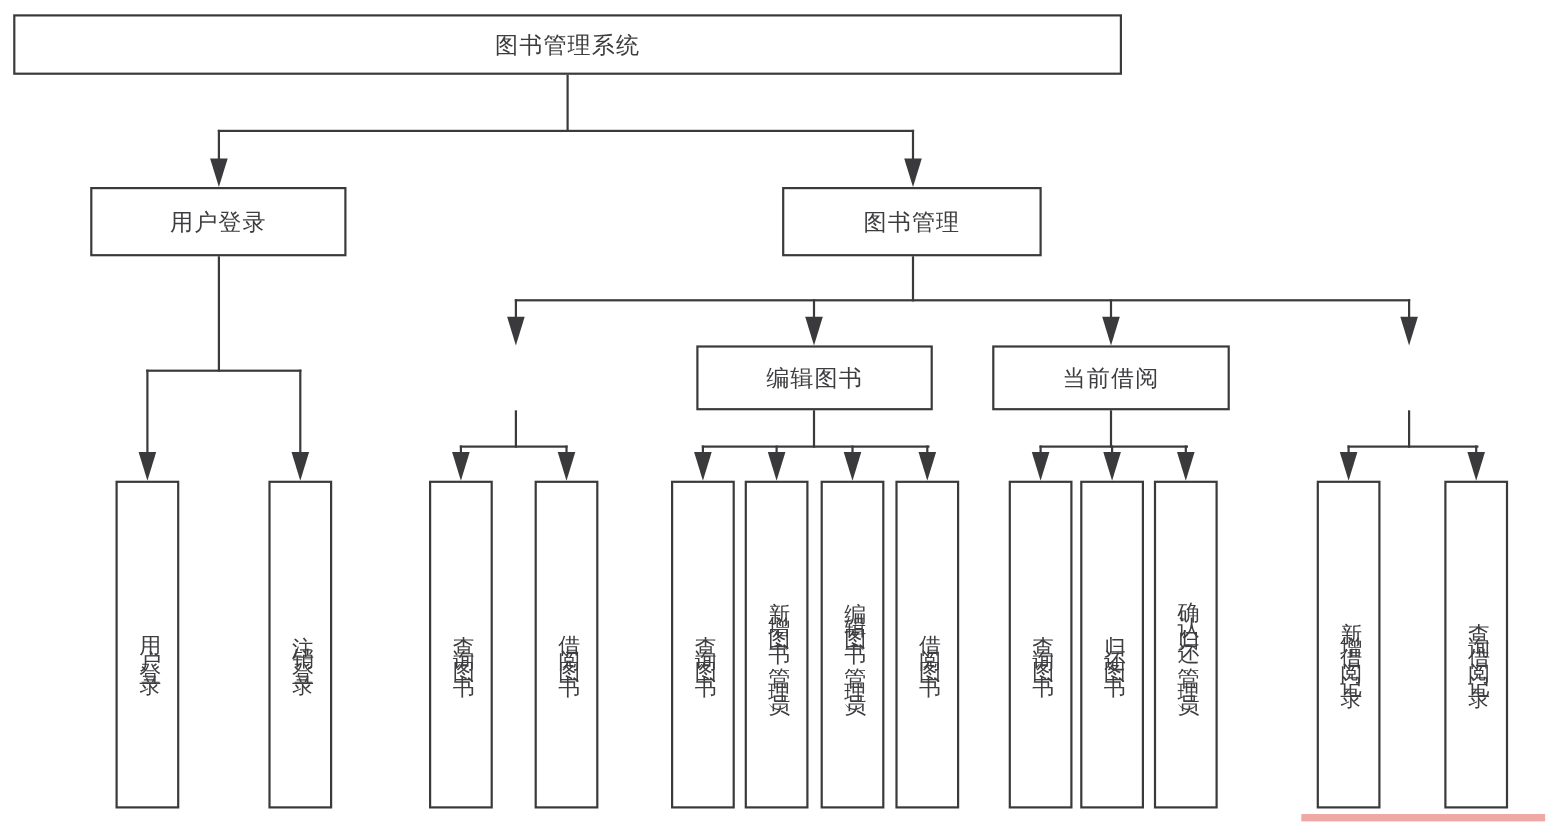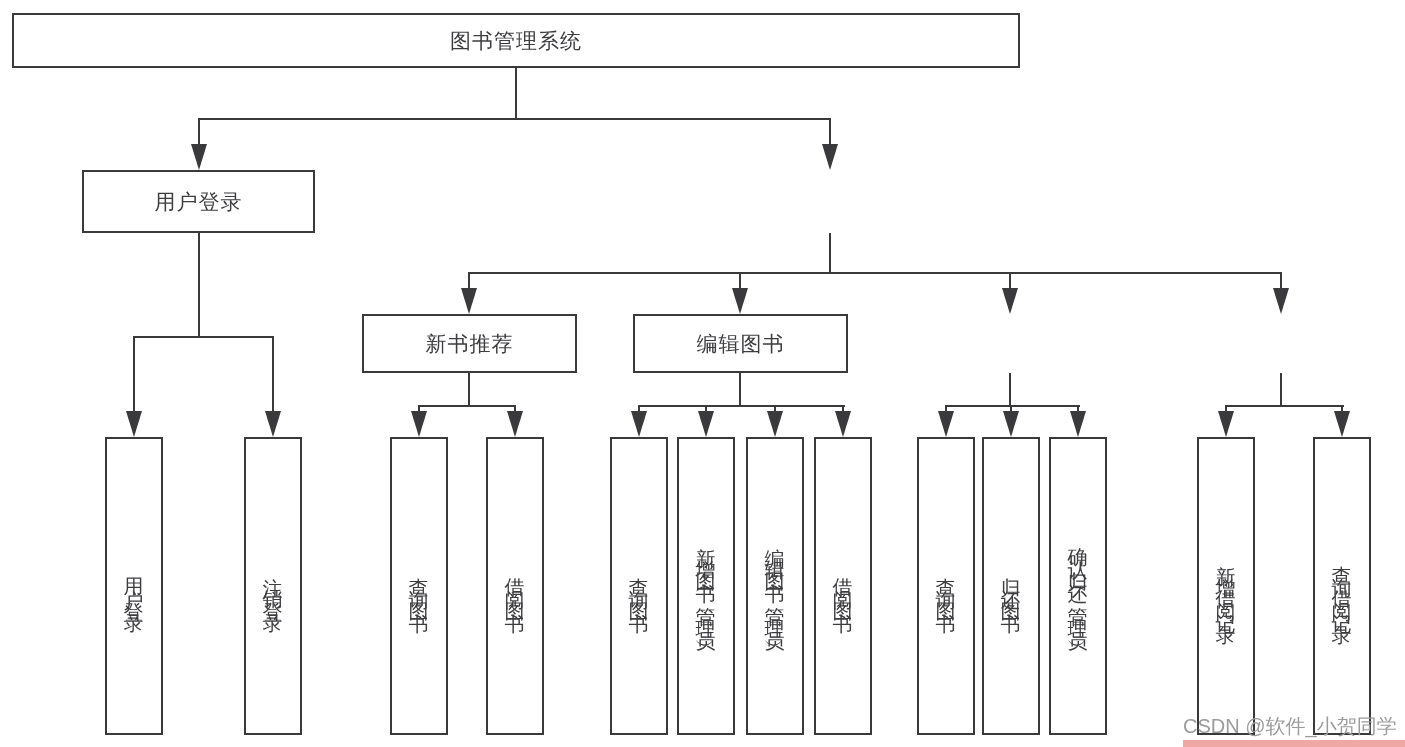--- a/index.html
+++ b/index.html
@@ -5,7 +5,7 @@
   html,body{margin:0;padding:0;background:#fff;}
   #canvas{
     position:relative;width:1405px;height:747px;background:var(--bg,#ffffff);
-    font-family:Liberation Sans, sans-serif;overflow:hidden;
+    font-family:Liberation Mono, monospace;overflow:hidden;
   }
   .box{
     position:absolute;box-sizing:border-box;border:2px solid var(--line,#3a3a3c);

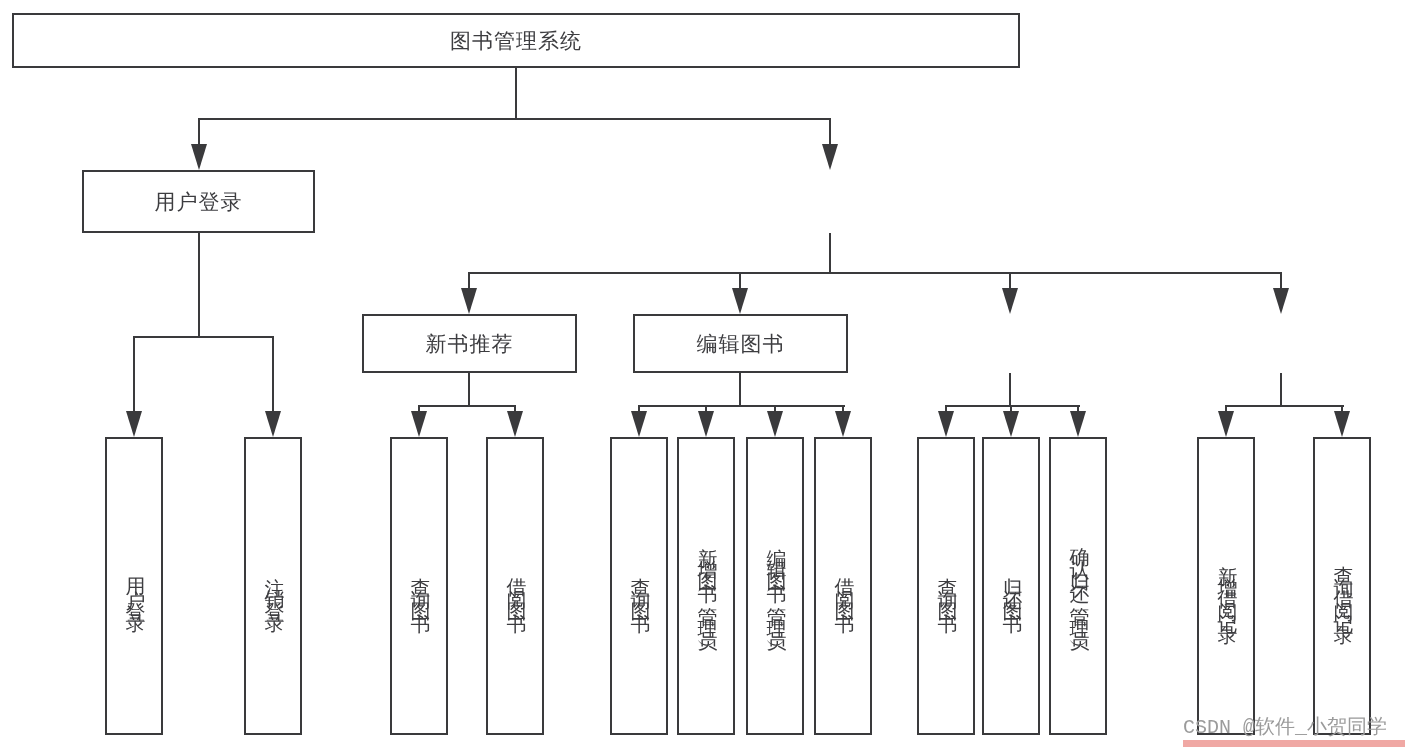--- a/index.html
+++ b/index.html
@@ -51,6 +51,9 @@
 
   <div class="box" style="left:82px;top:170px;width:233px;height:63px">
     <span>用户登录</span>
+  </div>
+  <div class="box" style="left:711px;top:170px;width:236px;height:63px">
+    <span>图书管理</span>
   </div>
 
   <div class="vl" style="left:198px;top:233px;height:105px"></div>

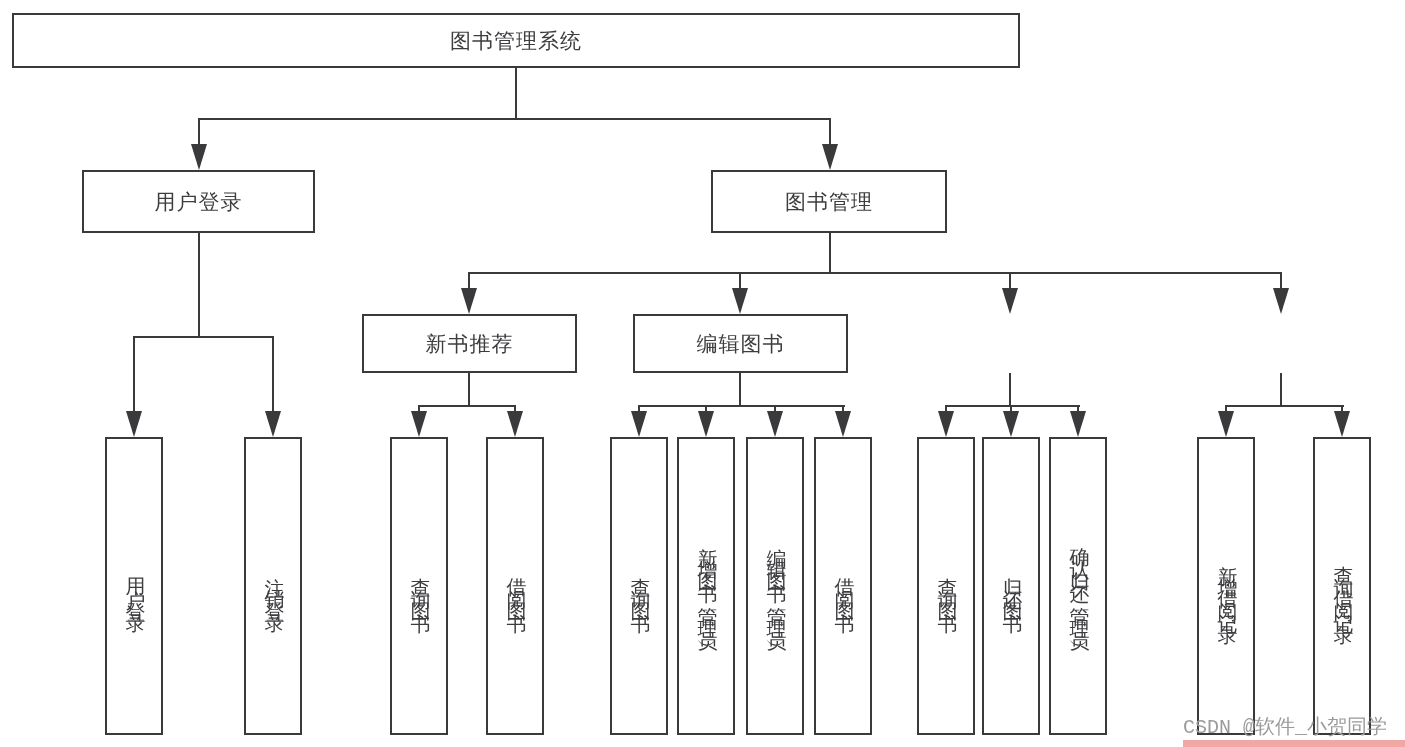--- a/index.html
+++ b/index.html
@@ -74,9 +74,6 @@
   <div class="vl" style="left:1280px;top:272px;height:18px"></div>
   <div class="arw" style="left:1273px;top:288px"></div>
 
-  <div class="box" style="left:362px;top:314px;width:215px;height:59px">
-    <span>新书推荐</span>
-  </div>
   <div class="box" style="left:633px;top:314px;width:215px;height:59px">
     <span>编辑图书</span>
   </div>

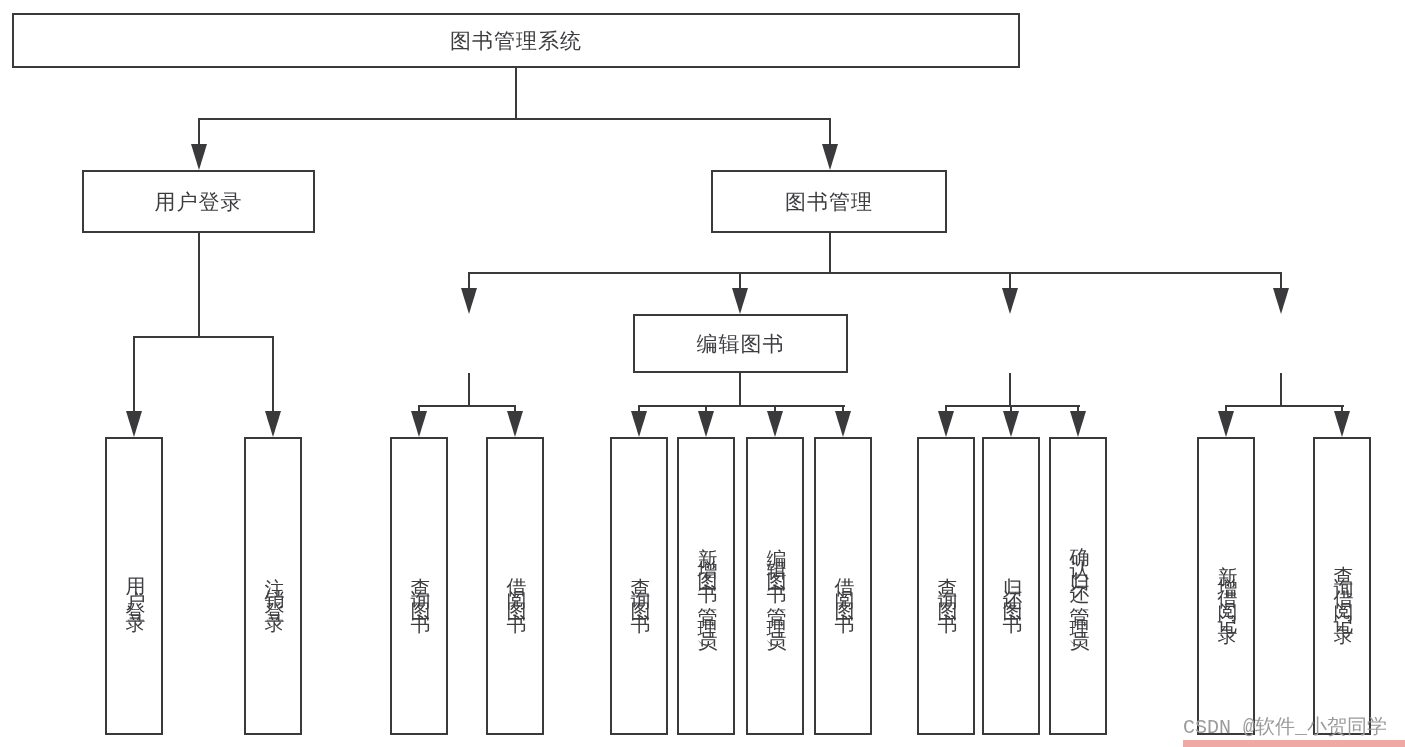--- a/index.html
+++ b/index.html
@@ -76,6 +76,9 @@
 
   <div class="box" style="left:633px;top:314px;width:215px;height:59px">
     <span>编辑图书</span>
+  </div>
+  <div class="box" style="left:902px;top:314px;width:216px;height:59px">
+    <span>当前借阅</span>
   </div>
 
   <div class="vl" style="left:468px;top:373px;height:34px"></div>

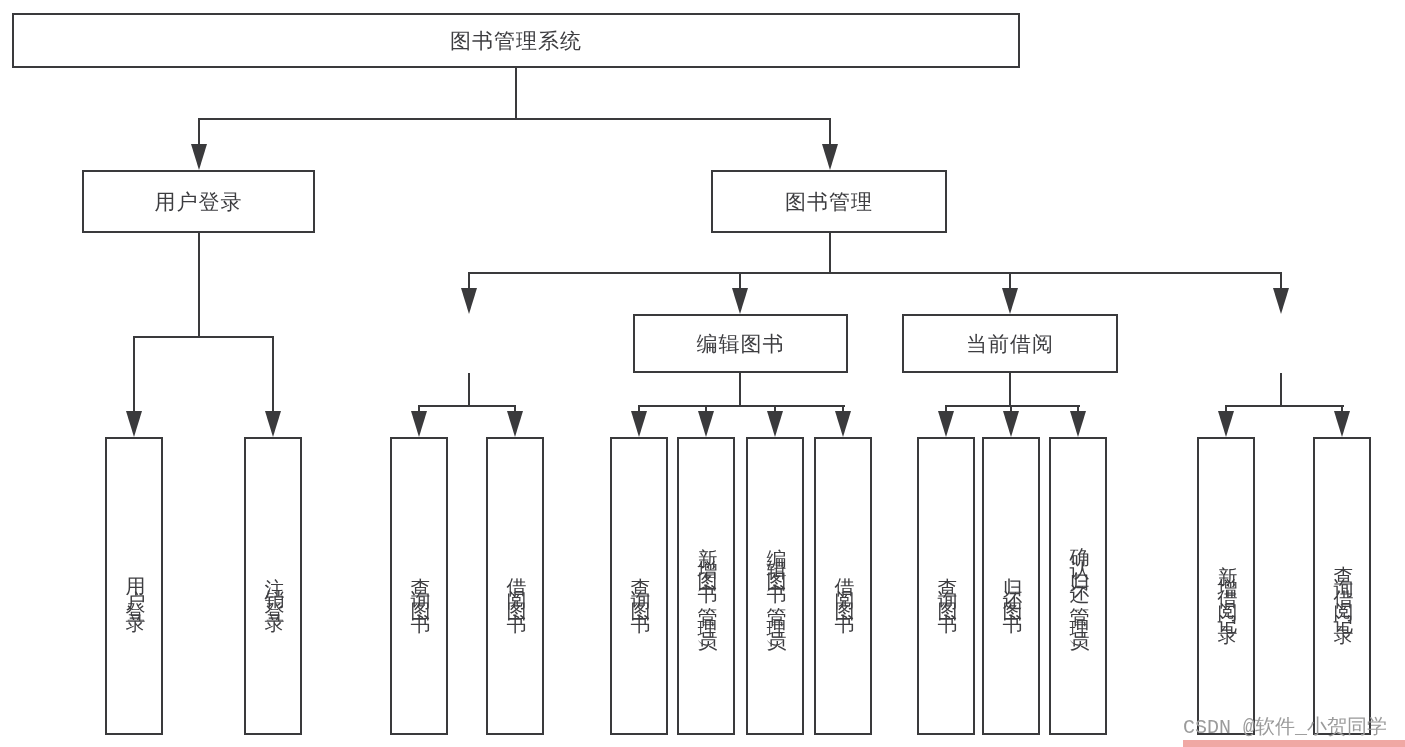--- a/index.html
+++ b/index.html
@@ -159,7 +159,6 @@
     <span>查询借阅记录</span>
   </div>
 
-  <div class="wm">CSDN @软件_小贺同学</div>
   <div class="wmbar"></div>
 
 </div>

